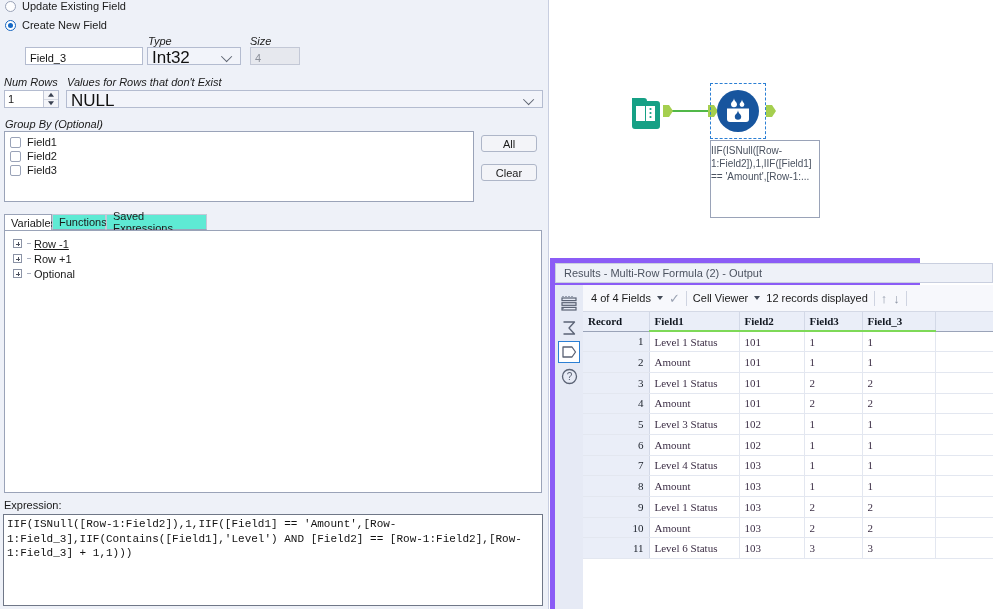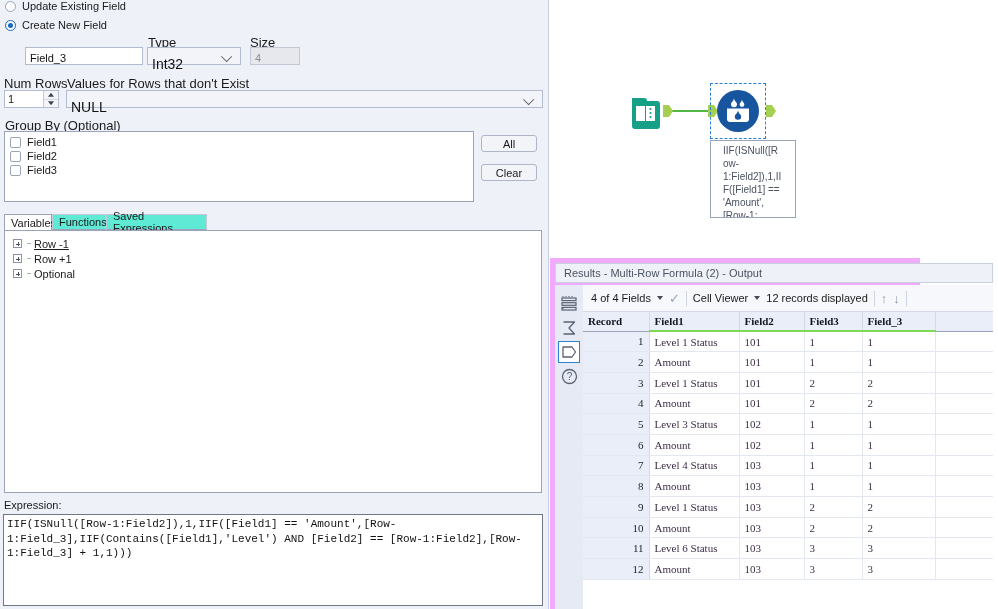--- a/index.html
+++ b/index.html
@@ -35,7 +35,7 @@
   }
   .radio-label { font-size: 11px; color: #1a1a1a; white-space: nowrap; }
 
-  .fld-label { position: absolute; font-size: 13px; color: #1a1a1a; }
+  .fld-label { position: absolute; font-size: 11px; color: #1a1a1a; font-style: italic; }
 
   .txtbox {
     position: absolute; box-sizing: border-box;

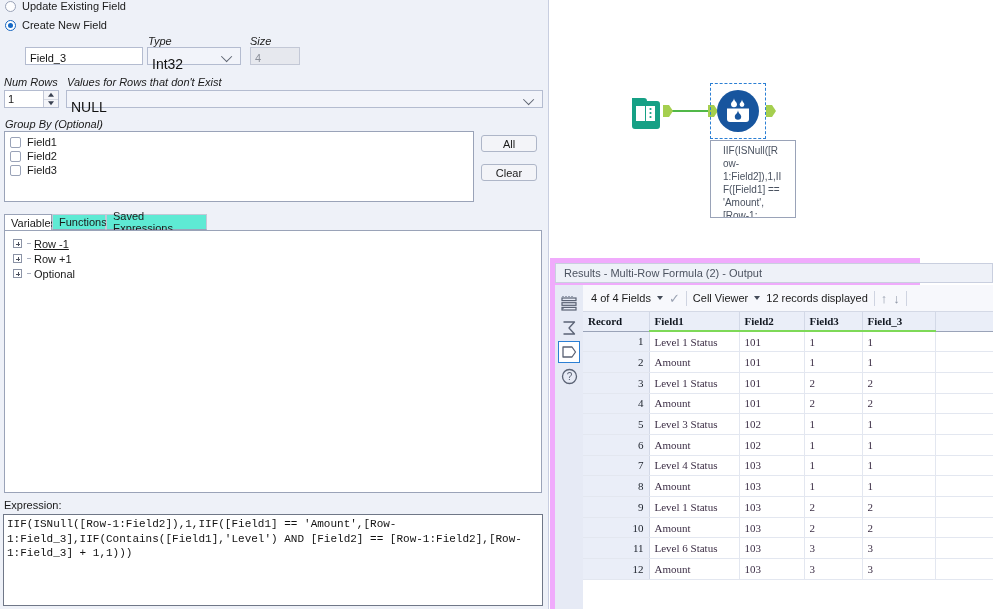--- a/index.html
+++ b/index.html
@@ -49,7 +49,7 @@
   .ddl {
     position: absolute; box-sizing: border-box;
     background: #f2f4fa; border: 1px solid #b4bcd0;
-    font-size: 14px; color: #111; padding: 8px 4px; line-height: 16px;
+    font-size: 17px; color: #111; padding: 2px 4px; line-height: 16px;
   }
   .ddl .chev {
     position: absolute; right: 6px; top: 50%; transform: translateY(-60%);

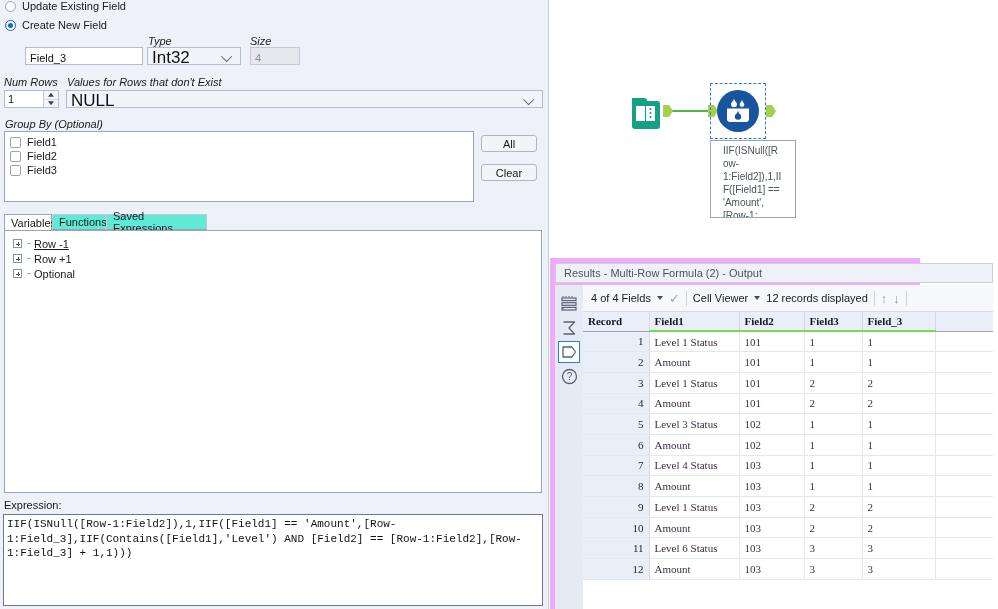--- a/index.html
+++ b/index.html
@@ -157,11 +157,11 @@
   .port.out-mrf { left: 216px; top: 105px; clip-path: polygon(0 0, 60% 0, 100% 50%, 60% 100%, 0 100%); }
 
   #tool-annotation {
-    position: absolute; left: 160px; top: 140px; width: 86px; height: 78px;
+    position: absolute; left: 160px; top: 140px; width: 110px; height: 78px;
     box-sizing: border-box;
     background: #fff; border: 1px solid #9aa3b8;
     font-size: 10px; line-height: 13px; color: #4a5260;
-    padding: 3px 12px; overflow: hidden; word-break: break-word;
+    padding: 3px 0; overflow: hidden; word-break: break-word;
   }
 
   

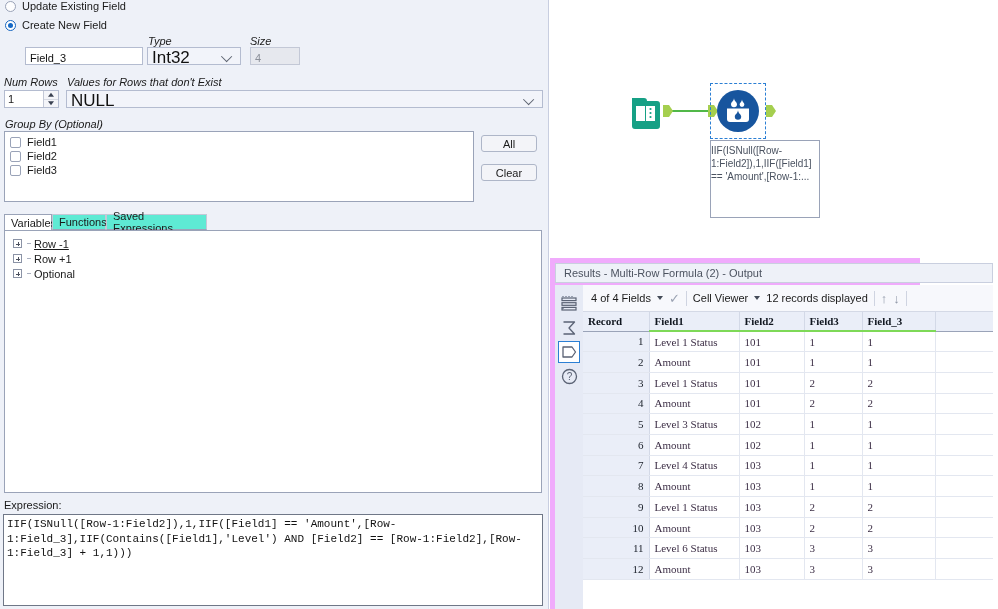--- a/index.html
+++ b/index.html
@@ -167,7 +167,7 @@
   
   #results-panel {
     position: absolute; left: 550px; top: 258px; width: 370px; height: 351px;
-    background: #f0abfc; box-sizing: border-box;
+    background: #8b5cf6; box-sizing: border-box;
   }
   #results-title {
     position: absolute; left: 5px; top: 5px; width: 438px; height: 20px;

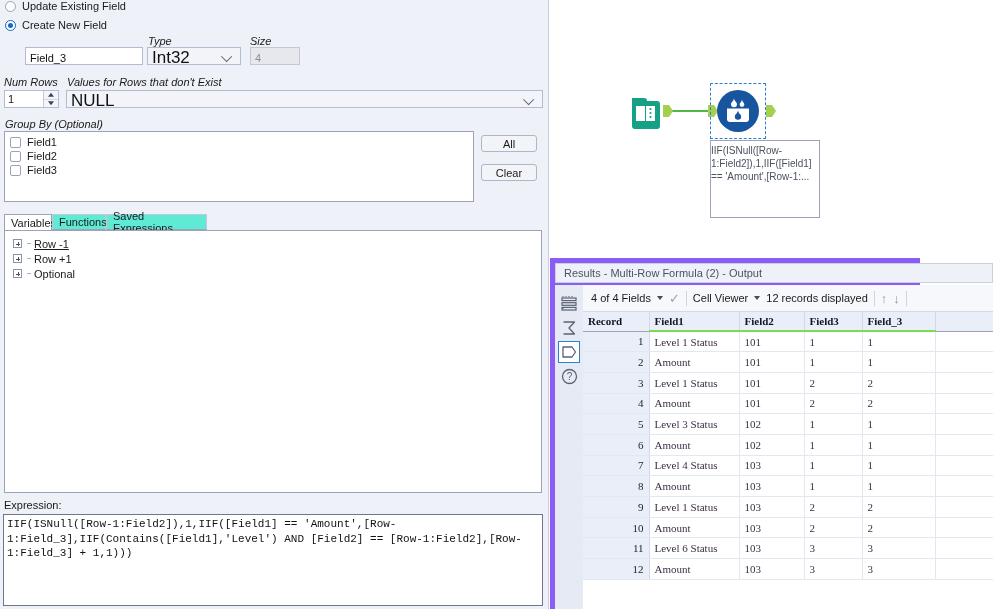--- a/index.html
+++ b/index.html
@@ -510,14 +510,6 @@
               <td style="width: 73px;">3</td>
               <td class="pad"></td>
             </tr>
-            <tr>
-              <td class="rec" style="width: 66px;">12</td>
-              <td style="width: 90px;">Amount</td>
-              <td style="width: 65px;">103</td>
-              <td style="width: 58px;">3</td>
-              <td style="width: 73px;">3</td>
-              <td class="pad"></td>
-            </tr>
           </tbody>
       </table>
     </div>

